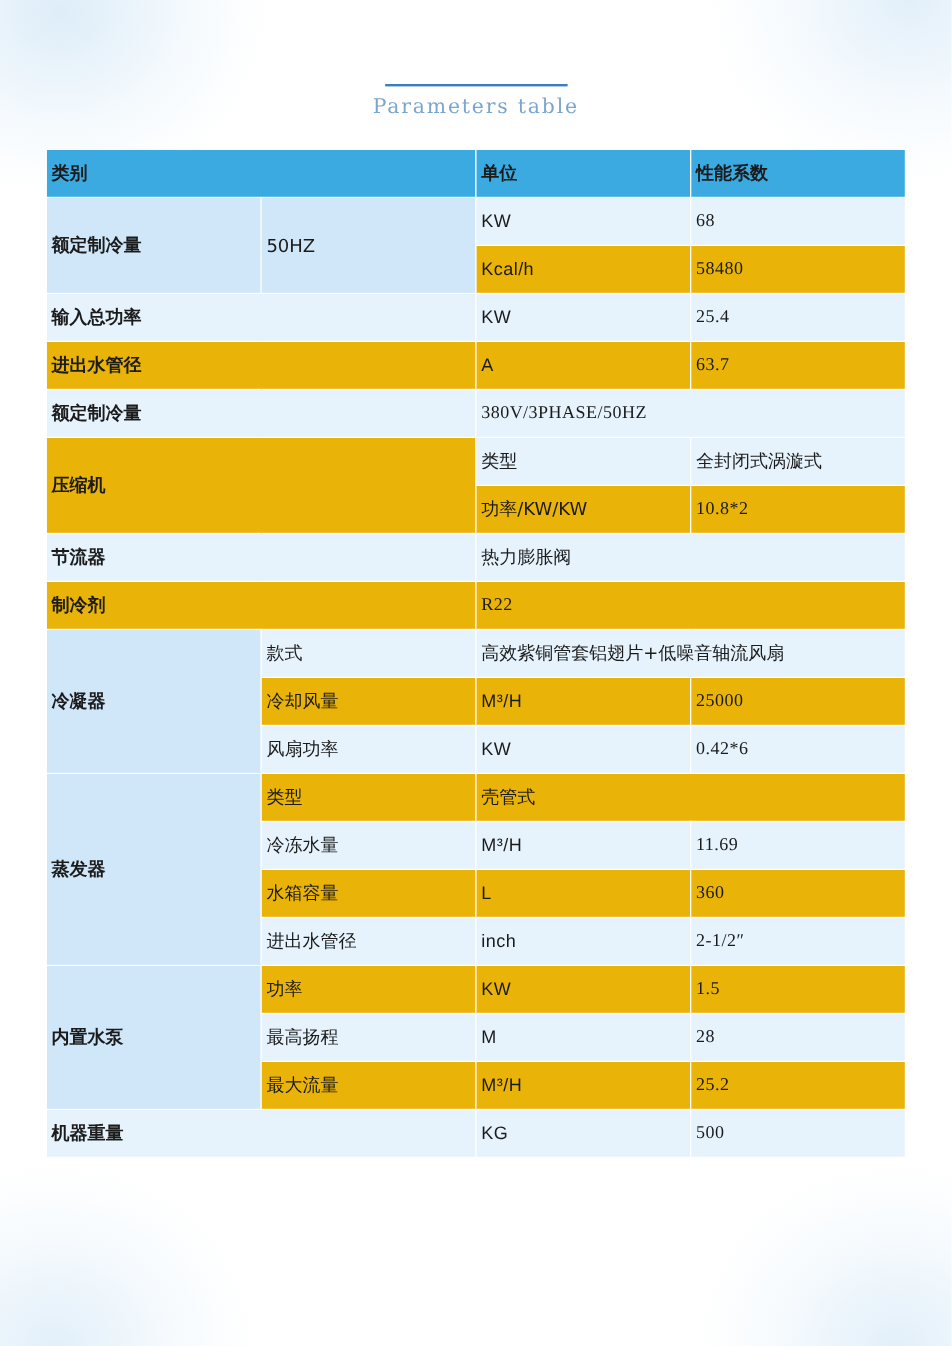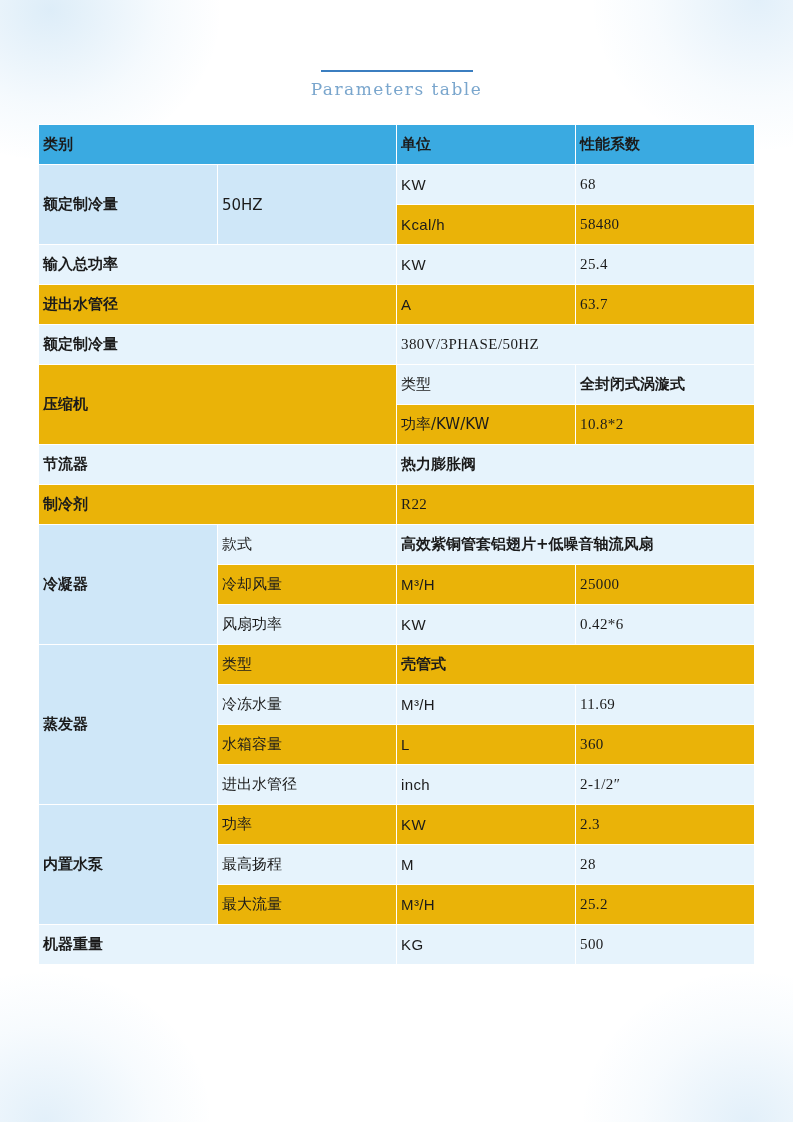--- a/index.html
+++ b/index.html
@@ -120,7 +120,6 @@
   }
   td.wide {
     font-size: 15.5px;
-    font-weight: bold;
   }
 </style>
 </head>

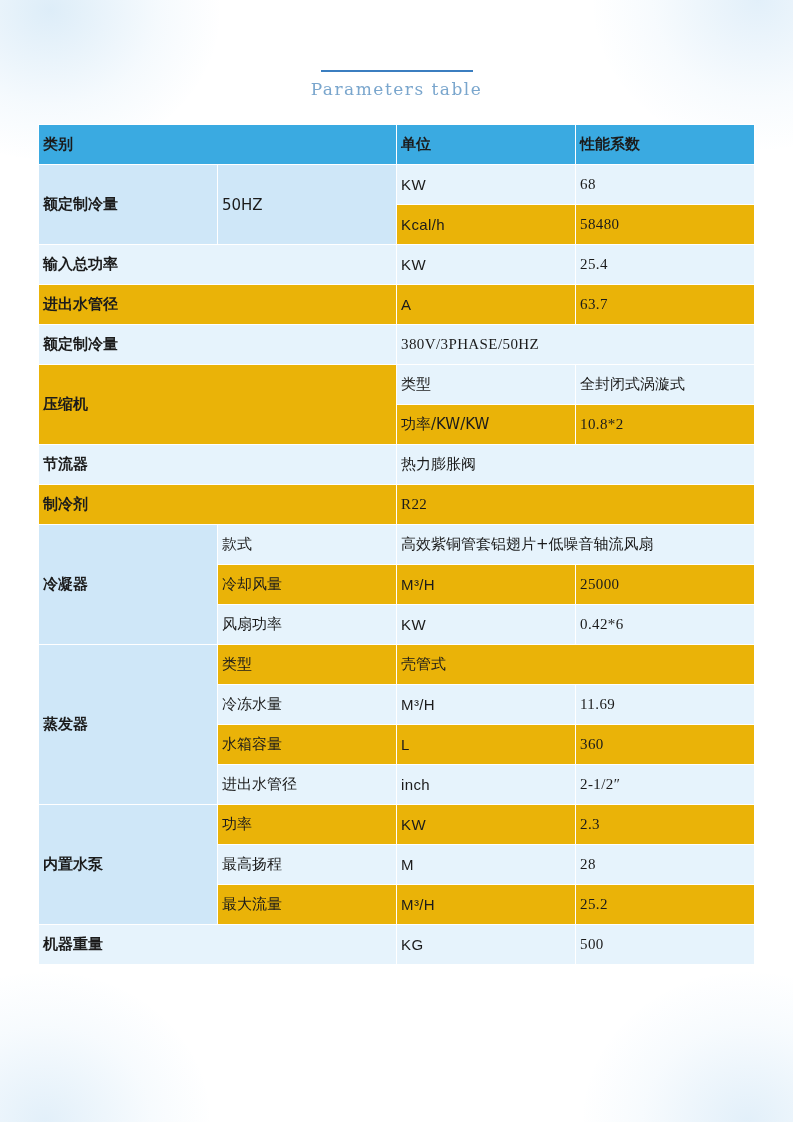--- a/index.html
+++ b/index.html
@@ -236,7 +236,7 @@
         <td class="tint-a label" rowspan="3">内置水泵</td>
         <td class="tint-c sub">功率</td>
         <td class="tint-c unit">KW</td>
-        <td class="tint-c num">2.3</td>
+        <td class="tint-c num">1.5</td>
       </tr>
       <tr>
         <td class="tint-b sub">最高扬程</td>

